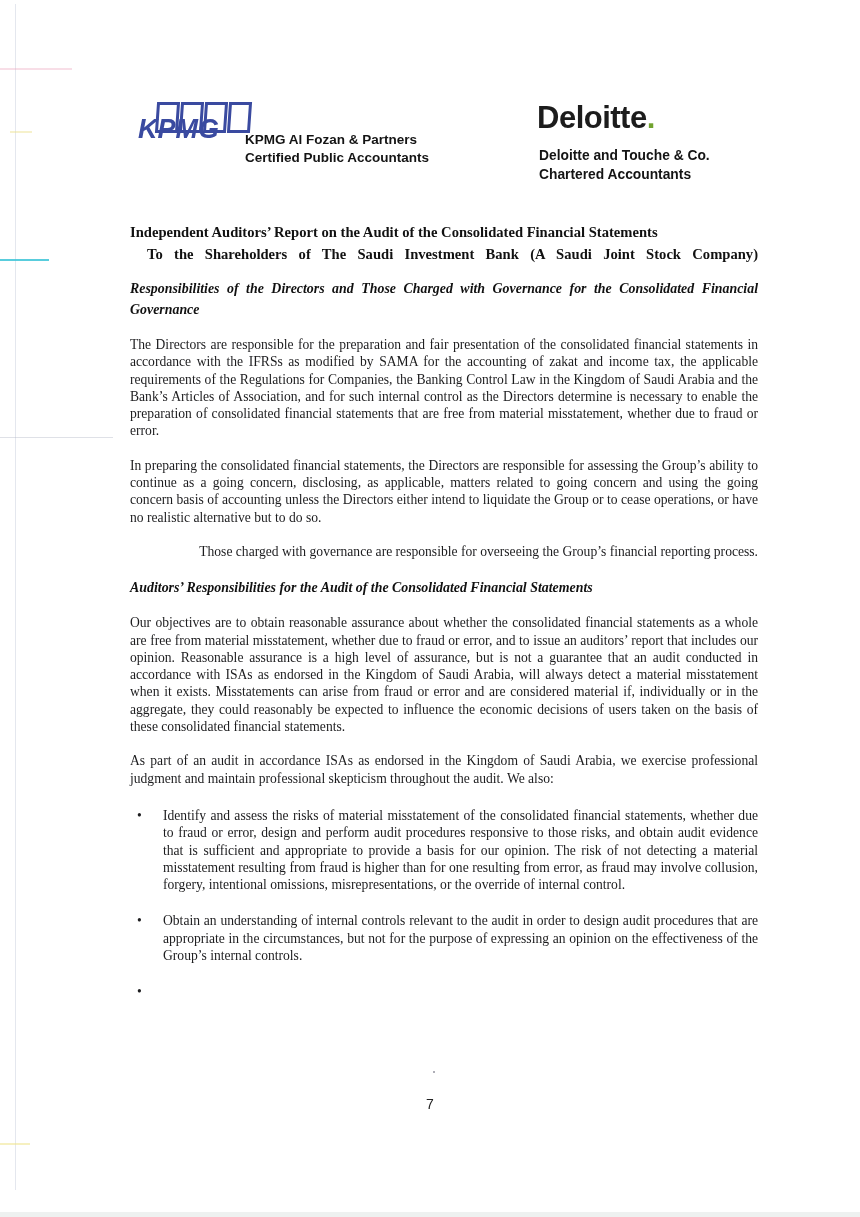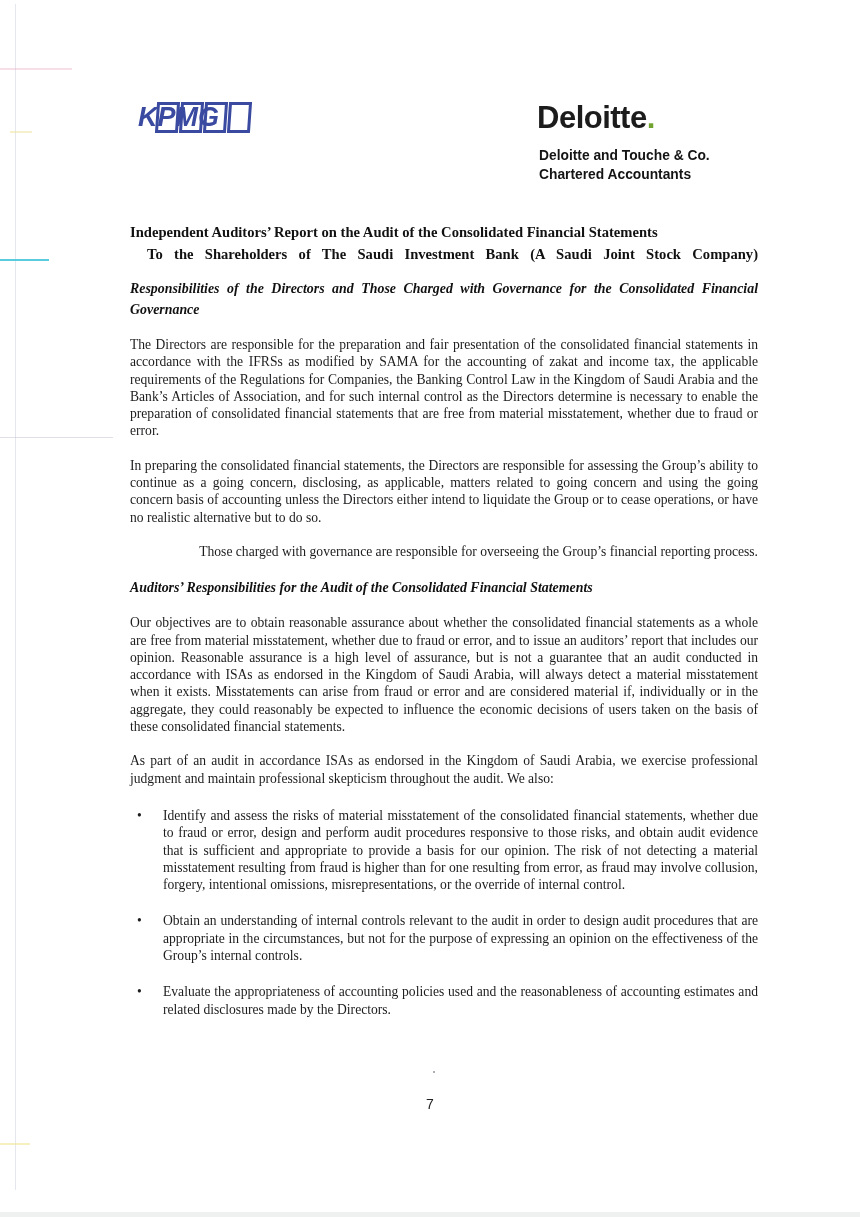--- a/index.html
+++ b/index.html
@@ -60,7 +60,7 @@
   }
   .kpmg-word {
     position: absolute;
-    left: 0; top: 2px;
+    left: 0; top: 14px;
     font-family: "Liberation Sans", sans-serif;
     font-style: italic;
     font-weight: 700;

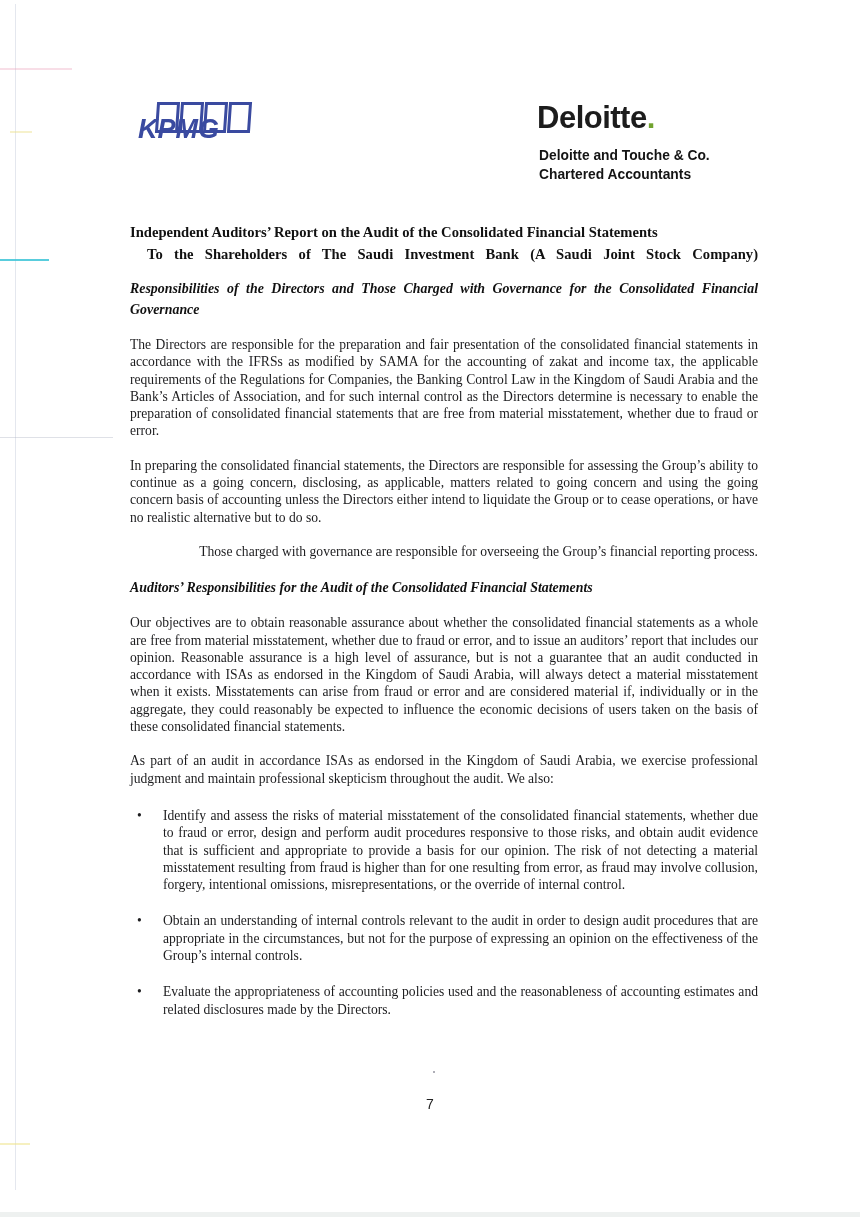--- a/index.html
+++ b/index.html
@@ -187,6 +187,10 @@
     <div class="kpmg-word">KPMG</div>
   </div>
 
+  <div class="kpmg-firm hdr">
+    <div>KPMG Al Fozan &amp; Partners</div>
+    <div>Certified Public Accountants</div>
+  </div>
 
   <div class="deloitte-logo hdr"><span>Deloitte</span><span class="deloitte-dot">.</span></div>
 

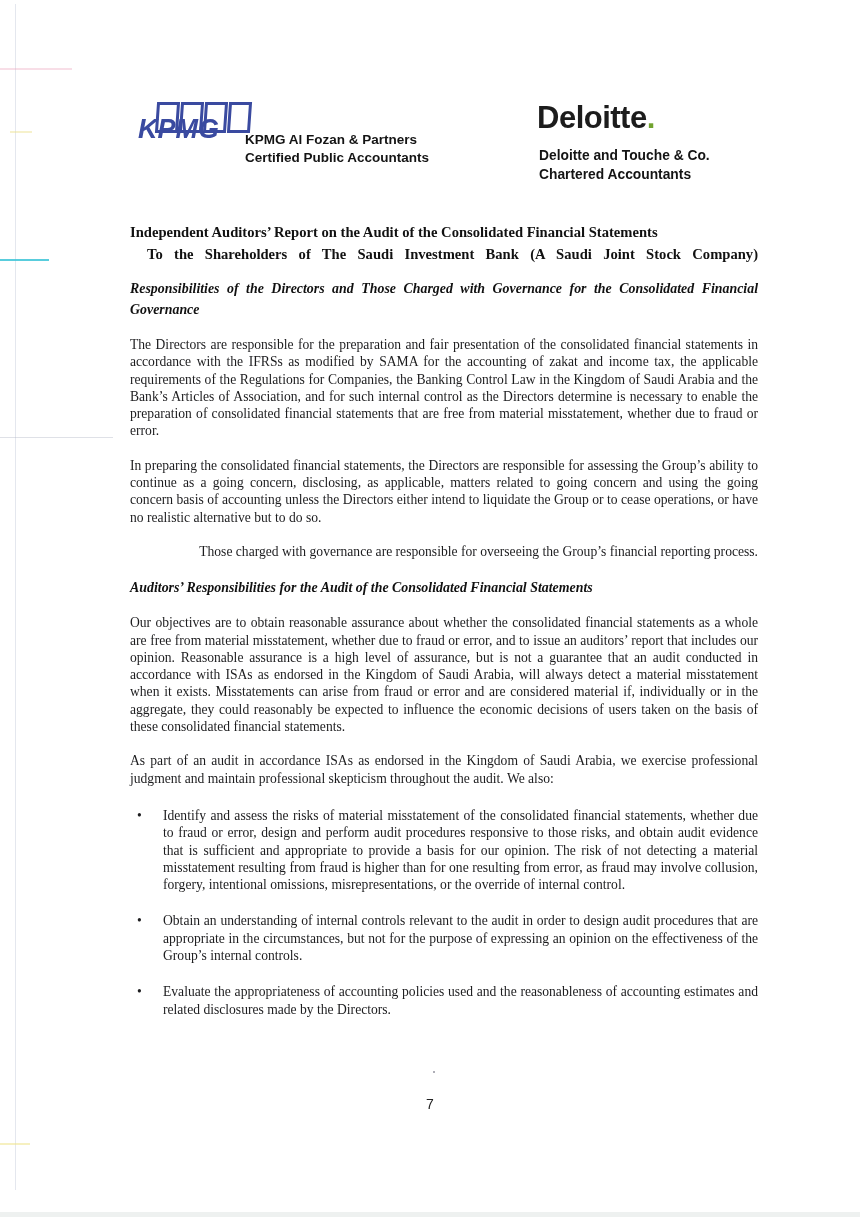--- a/index.html
+++ b/index.html
@@ -233,7 +233,6 @@
       </li>
       <li class="bullet-item">
         <span class="bullet-marker">•</span>
-        <span>Evaluate the appropriateness of accounting policies used and the reasonableness of accounting estimates and related disclosures made by the Directors.</span>
       </li>
     </ul>
   </div>

